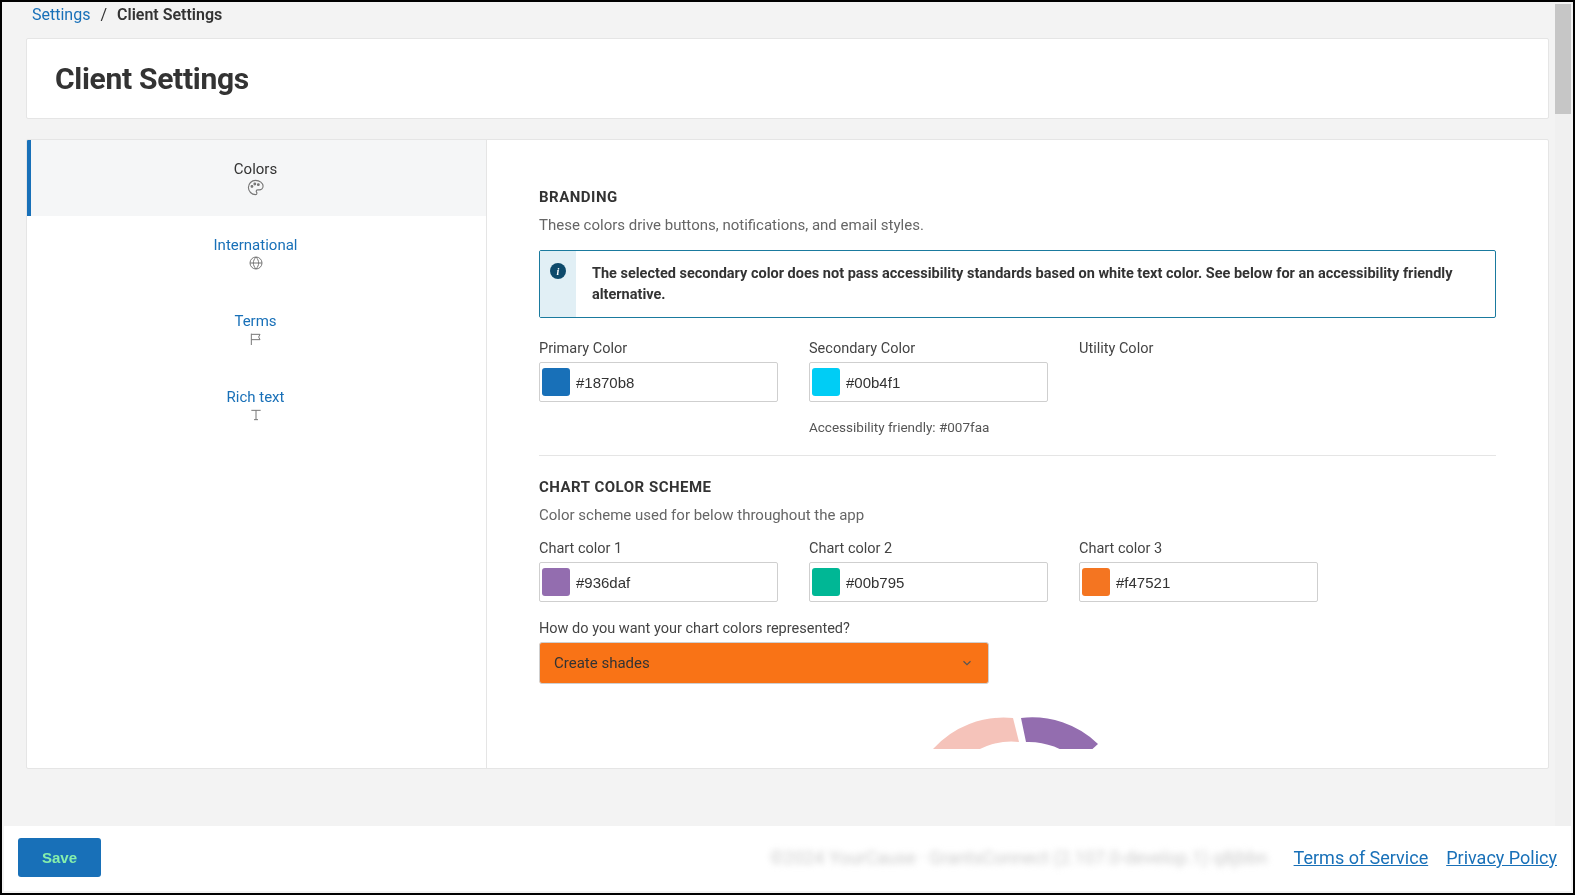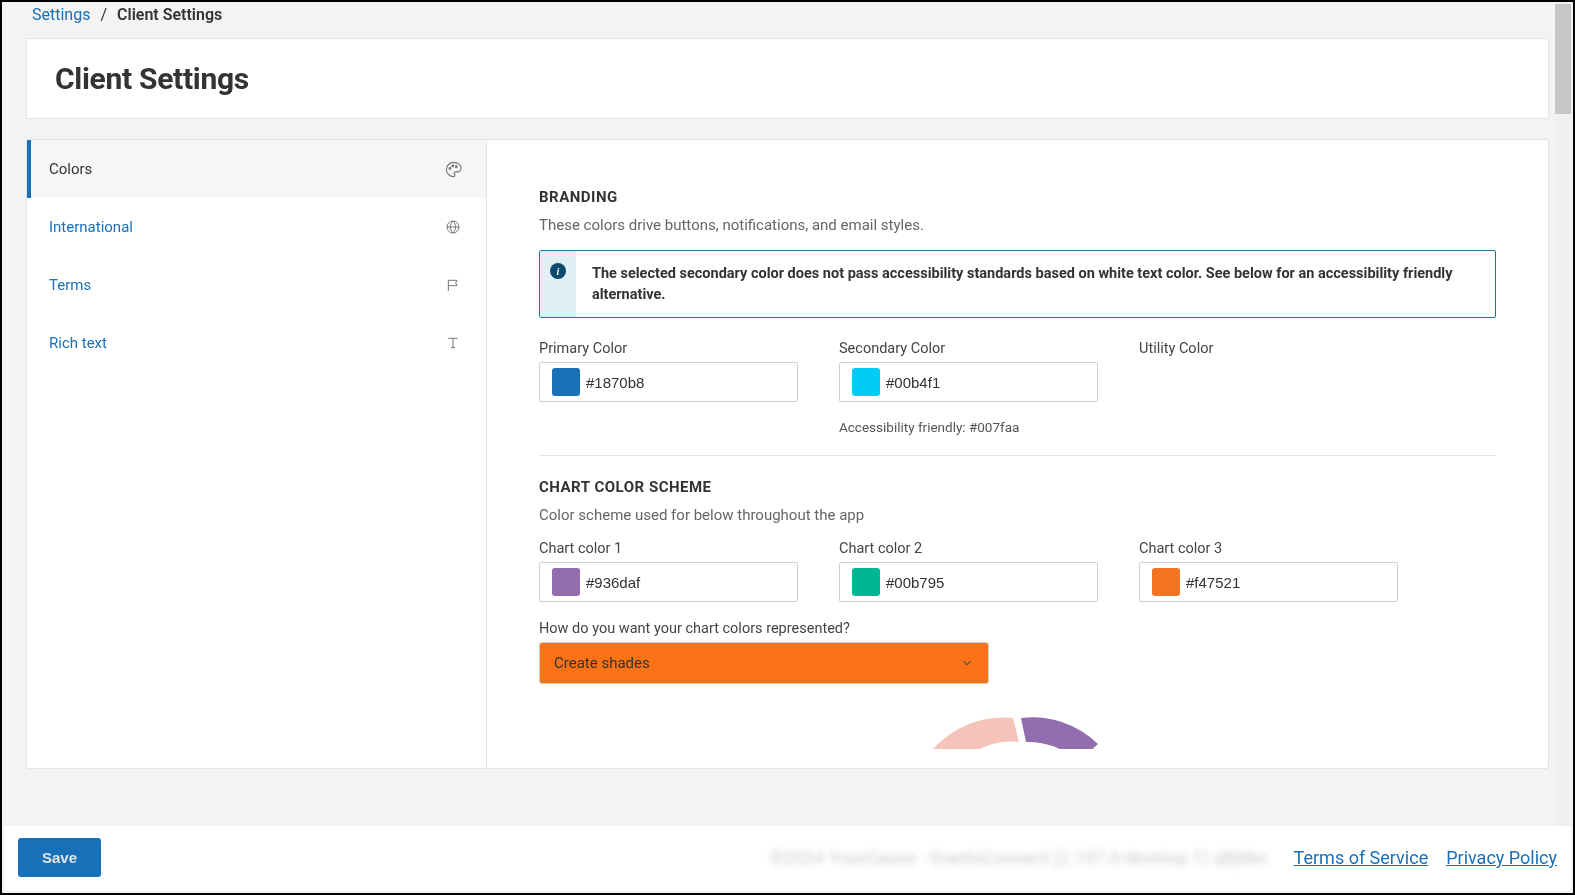--- a/index.html
+++ b/index.html
@@ -78,6 +78,7 @@
       color: #1870b8;
       font-size: 15px;
       position: relative;
+      flex-direction: column;
     }
     .sidebar-item.active {
       background: #f5f6f7;

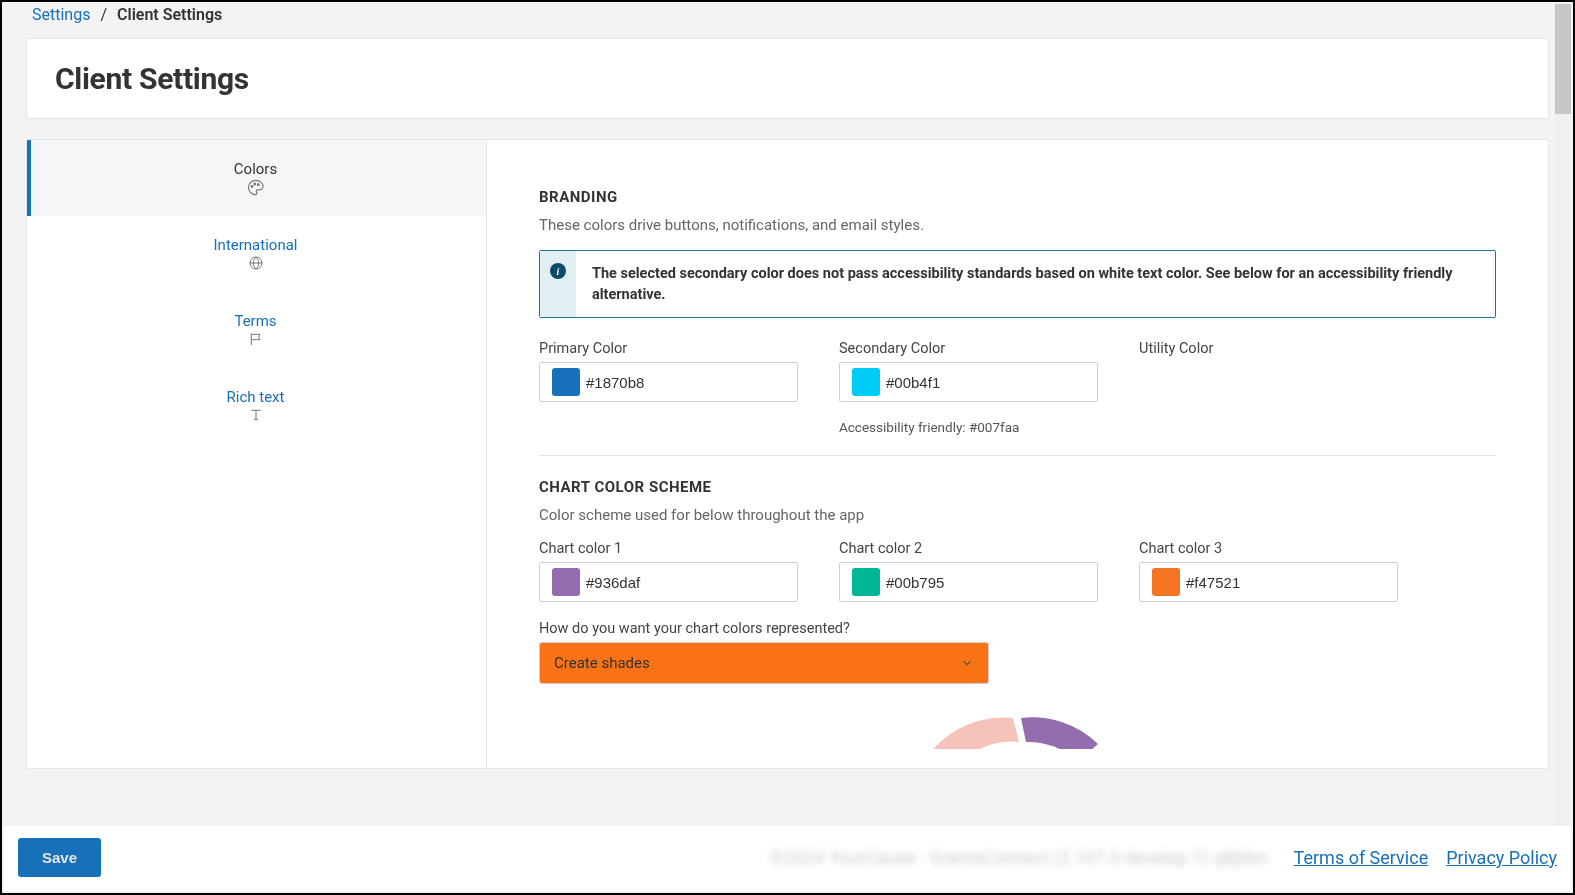--- a/index.html
+++ b/index.html
@@ -157,7 +157,7 @@
     }
     .color-row {
       display: flex;
-      gap: 41px;
+      gap: 31px;
       margin-bottom: 8px;
     }
     .color-field {

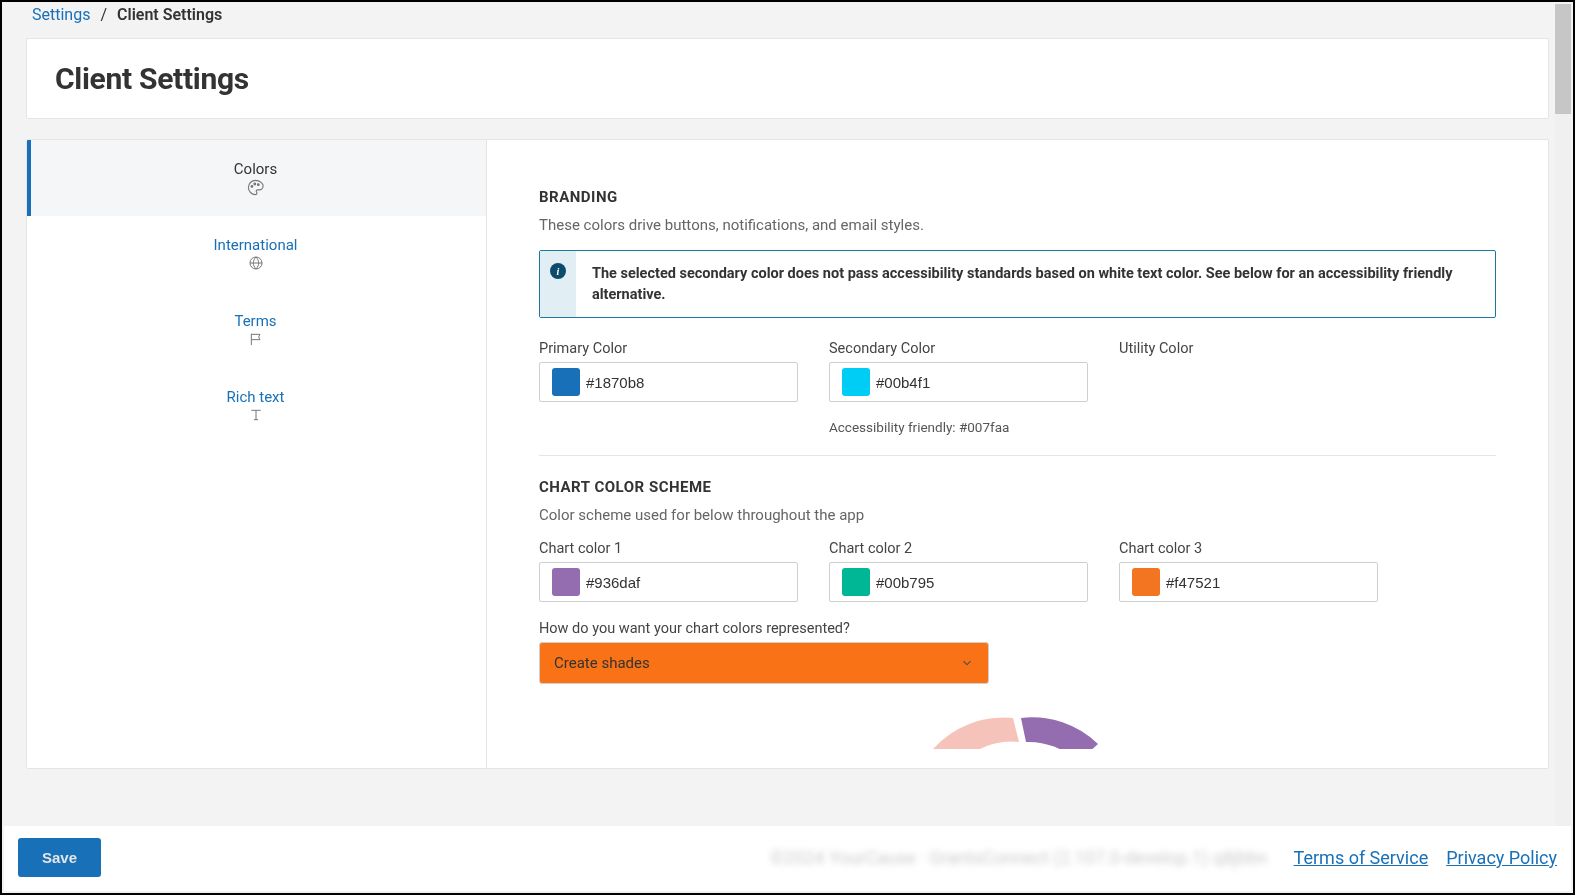--- a/index.html
+++ b/index.html
@@ -175,7 +175,7 @@
       display: flex;
       align-items: center;
       height: 40px;
-      padding: 4px 12px;
+      padding: 4px 2px;
       background: #fff;
     }
     .swatch {

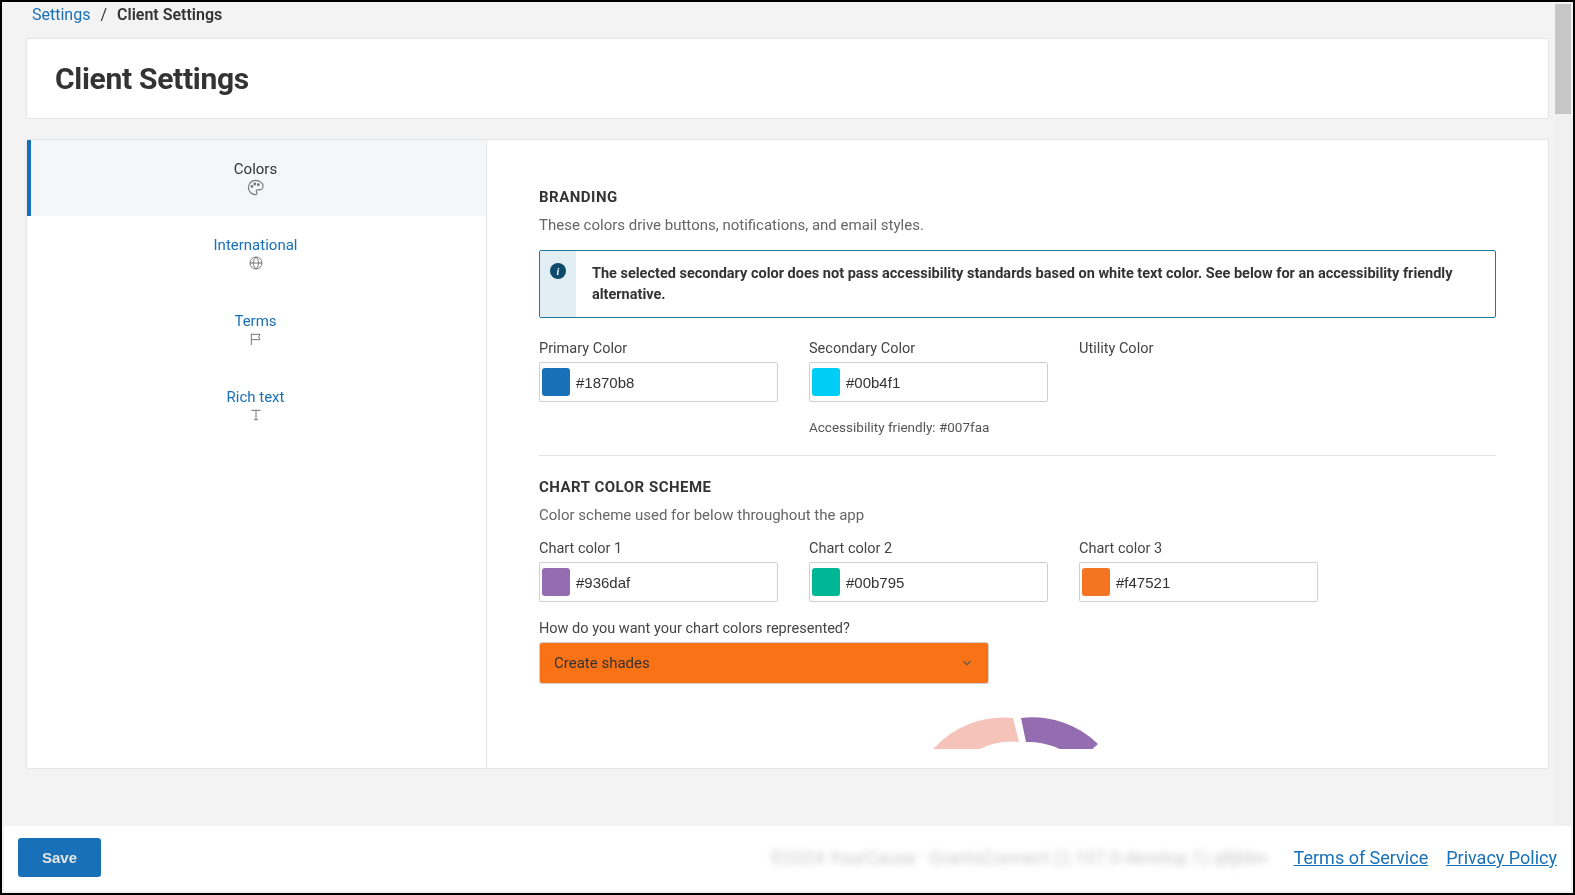--- a/index.html
+++ b/index.html
@@ -235,7 +235,7 @@
     }
     .save-btn {
       background: #1870b8;
-      color: #e5e5e5;
+      color: #86efac;
       border: none;
       border-radius: 3px;
       padding: 11px 24px;

